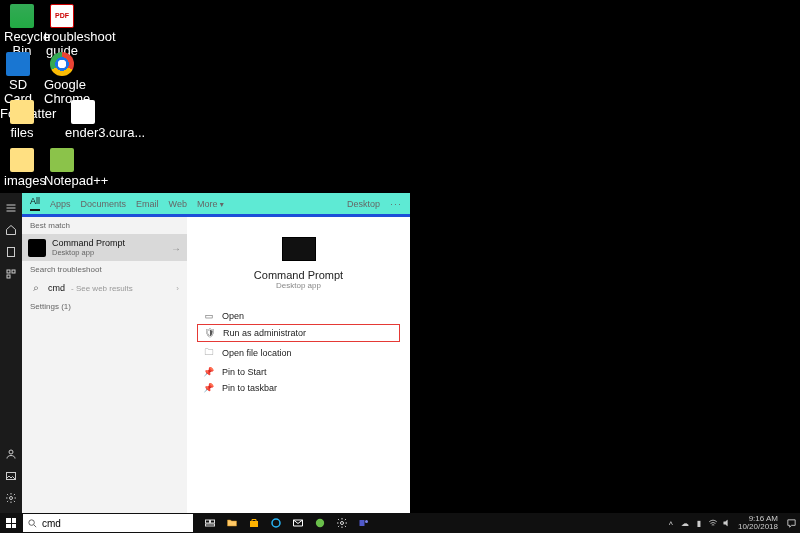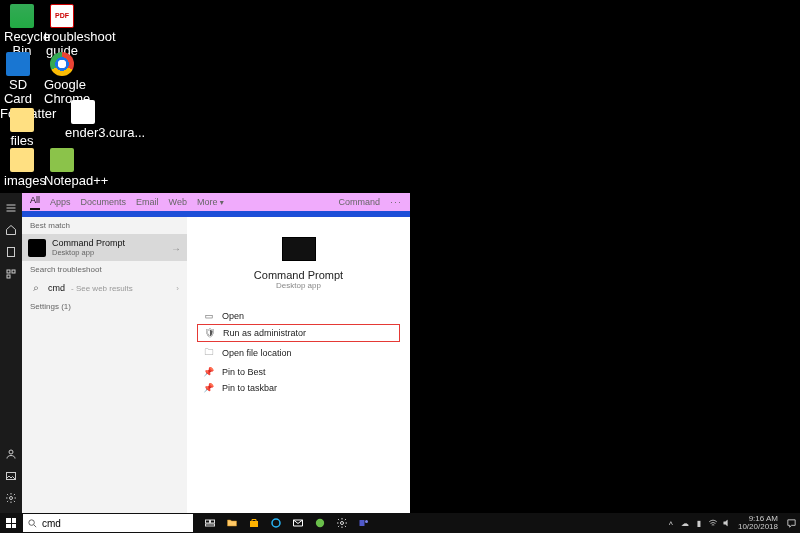--- a/index.html
+++ b/index.html
@@ -86,7 +86,7 @@
   <div class="dicon pdf" style="left:44px; top:4px;"><div class="ibox"></div><span>troubleshoot guide</span></div>
   <div class="dicon sd" style="left:0; top:52px;"><div class="ibox"></div><span>SD Card Formatter</span></div>
   <div class="dicon chrome" style="left:44px; top:52px;"><div class="ibox"></div><span>Google Chrome</span></div>
-  <div class="dicon files" style="left:4px; top:100px;margin-top:8px;"><div class="ibox"></div><span>files</span></div>
+  <div class="dicon files" style="left:4px; top:100px;"><div class="ibox"></div><span>files</span></div>
   <div class="dicon cura" style="left:44px; top:100px;margin-left:21px;"><div class="ibox"></div><span>ender3.cura...</span></div>
   <div class="dicon images" style="left:4px; top:148px;text-align:center;"><div class="ibox"></div><span>images</span></div>
   <div class="dicon npp" style="left:44px; top:148px;"><div class="ibox"></div><span>Notepad++</span></div>

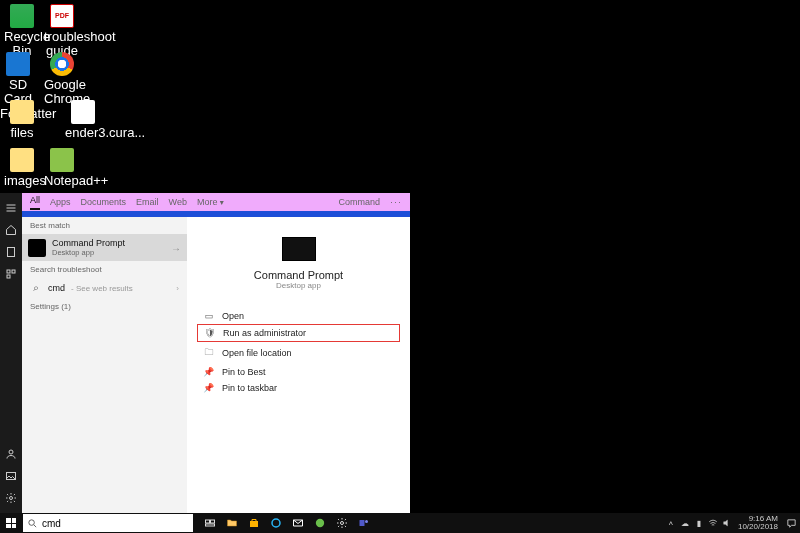--- a/index.html
+++ b/index.html
@@ -43,7 +43,7 @@
 
   
   .search-panel { position: absolute; left: 22px; bottom: 20px; width: 388px; height: 320px; background: #f3f3f3; display: flex; flex-direction: column; font-size: 10px; color: #333; }
-  .sp-tabs { height: 24px; display: flex; align-items: center; padding: 0 8px; background: #f0abfc; border-bottom: 6px solid #1d4ed8; gap: 10px; }
+  .sp-tabs { height: 24px; display: flex; align-items: center; padding: 0 8px; background: #5eead4; border-bottom: 3px solid #1d4ed8; gap: 10px; }
   .sp-tabs span { font-size: 9px; color: #666; cursor: default; }
   .sp-tabs span.active { color: #111; border-bottom: 2px solid #111; padding-bottom: 3px; }
   .sp-tabs .more::after { content: " \25BE"; font-size: 8px; }

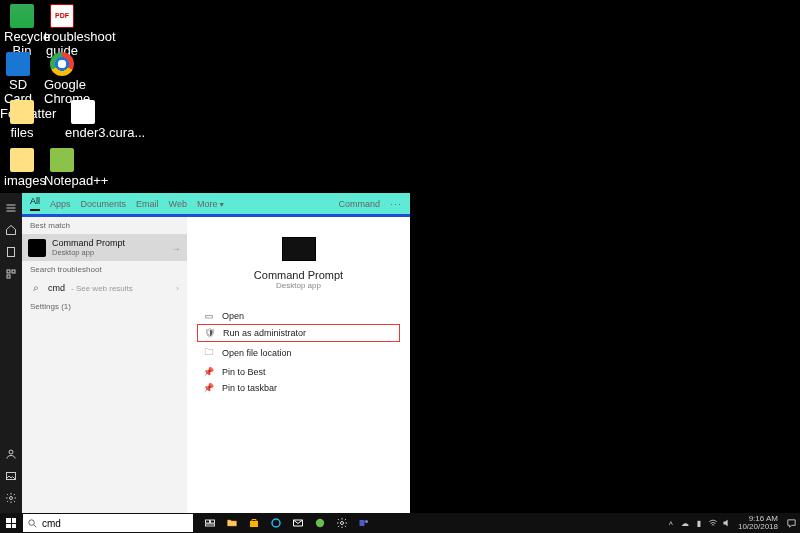--- a/index.html
+++ b/index.html
@@ -145,7 +145,7 @@
     <span>Web</span>
     <span class="more">More</span>
     <span class="flex"></span>
-    <span>Command</span>
+    <span>Desktop</span>
     <span class="dots">···</span>
   </div>
   <div class="sp-body">

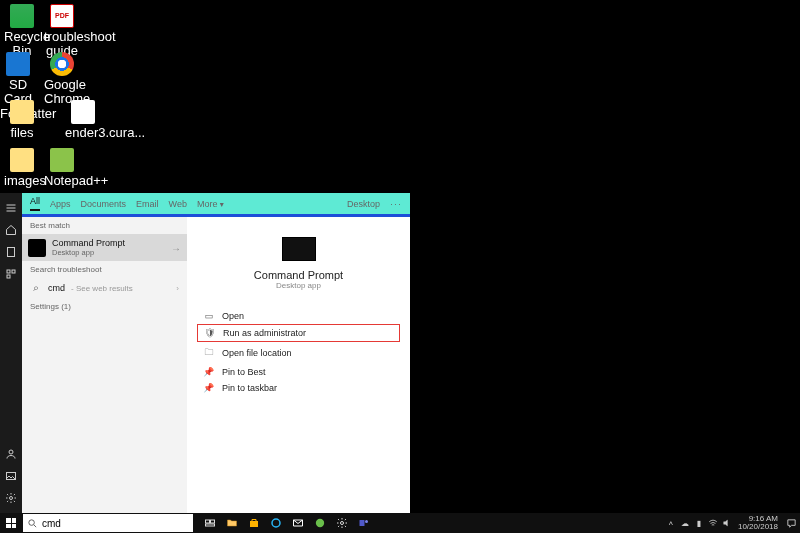--- a/index.html
+++ b/index.html
@@ -189,7 +189,7 @@
         </div>
         <div class="action">
           <span class="a-icon">📌</span>
-          <span>Pin to Best</span>
+          <span>Pin to Start</span>
         </div>
         <div class="action">
           <span class="a-icon">📌</span>

